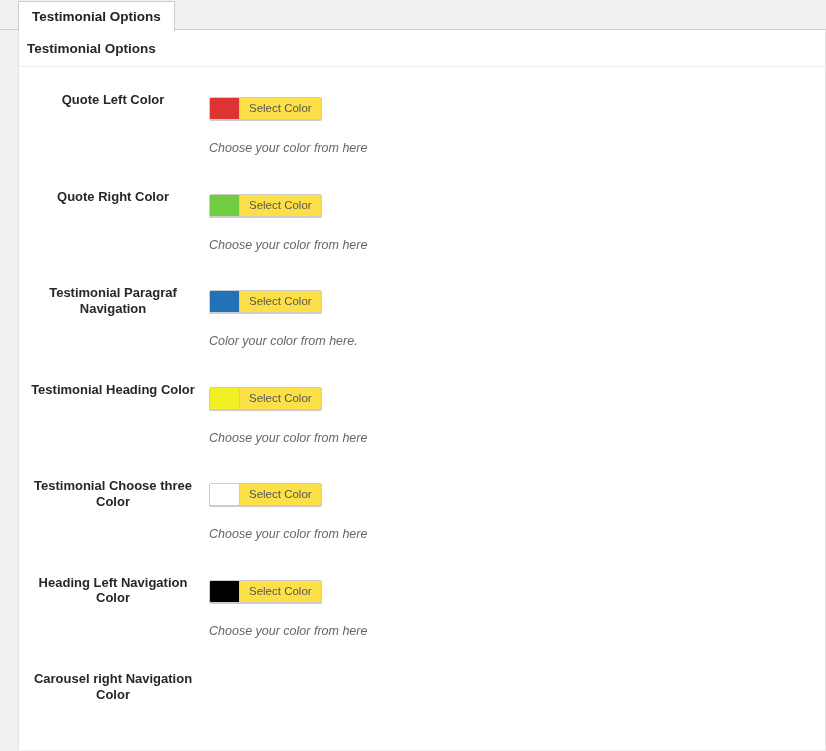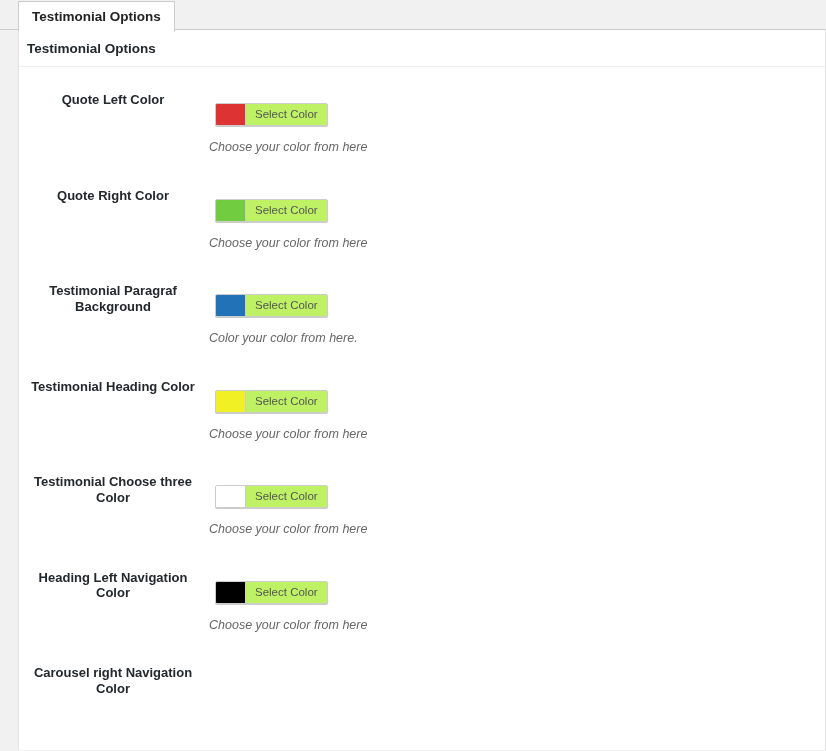--- a/index.html
+++ b/index.html
@@ -92,9 +92,9 @@
     position: relative;
     height: 23px;
     padding: 0;
-    margin: 6px;
+    margin: 0;
     border: 1px solid #ccc;
-    background: #bef264;
+    background: #fde047;
     border-radius: 2px;
     box-shadow: 0 1px 0 #ccc;
     cursor: pointer;

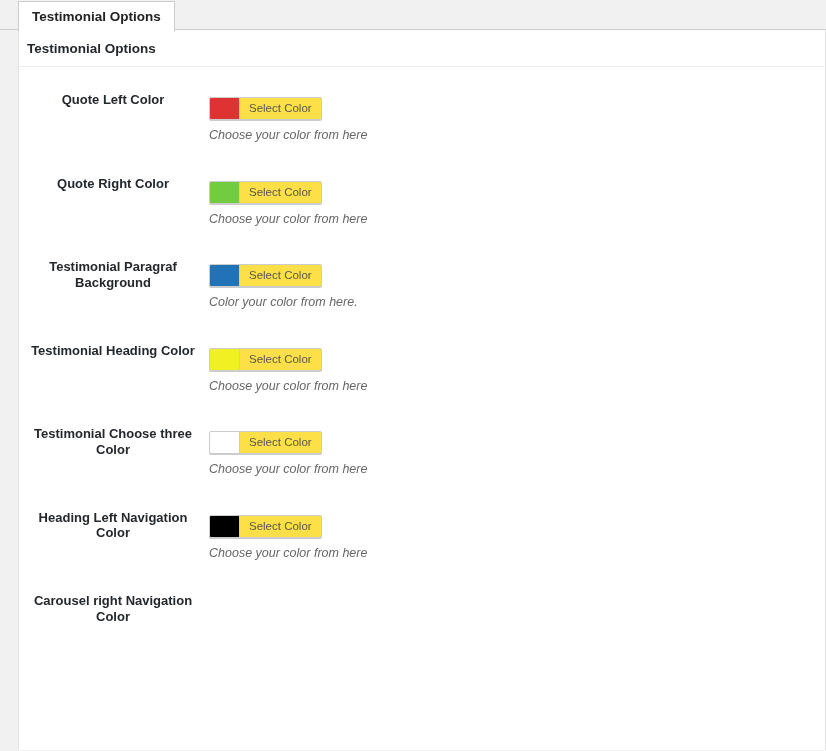--- a/index.html
+++ b/index.html
@@ -120,7 +120,7 @@
   }
   .description {
     display: block;
-    margin-top: 7px;
+    margin-top: 20px;
     font-size: 12.5px;
     font-style: italic;
     color: #666;

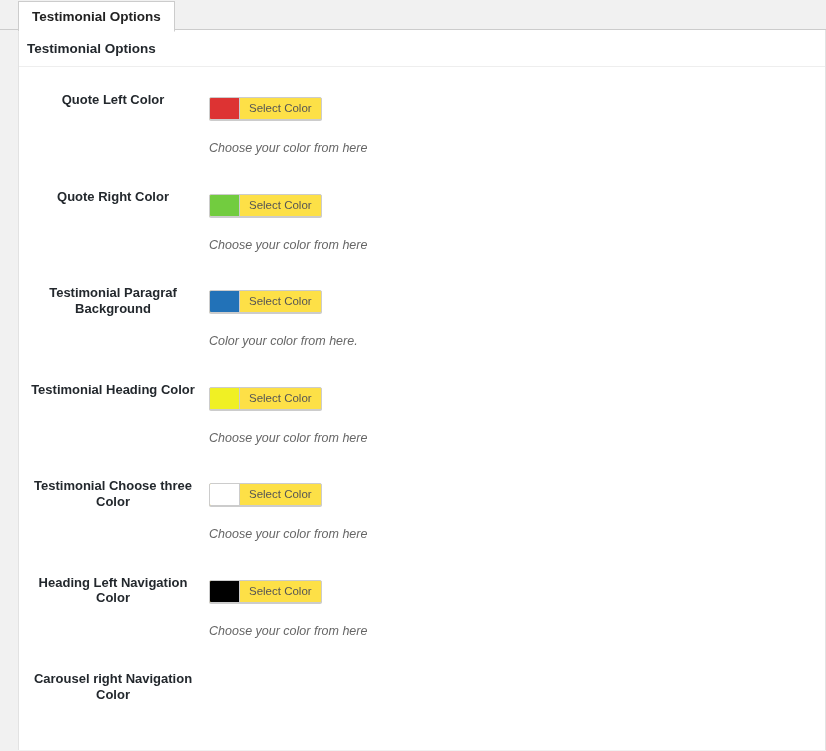--- a/index.html
+++ b/index.html
@@ -166,7 +166,7 @@
       </tr>
 
       <tr>
-        <th>Testimonial Paragraf Background</th>
+        <th>Testimonial Paragraf Navigation</th>
         <td>
           <span class="wp-picker-container">
             <span class="wp-color-result">

